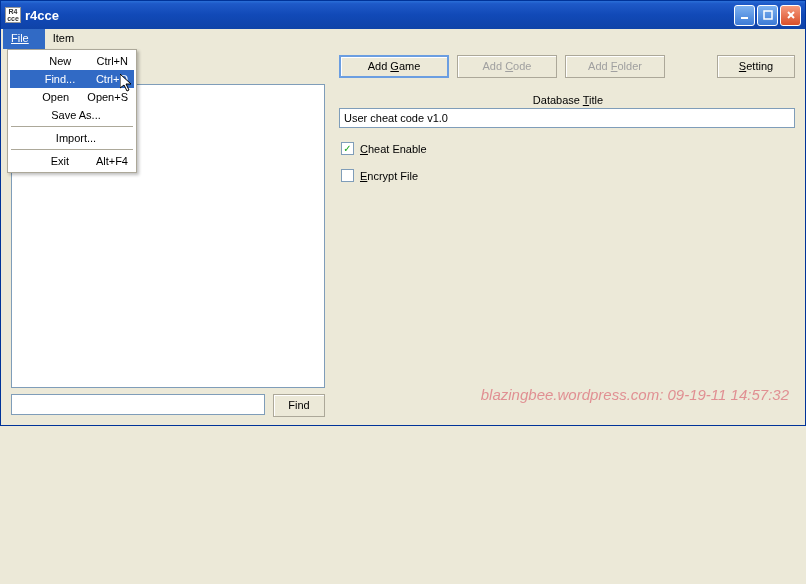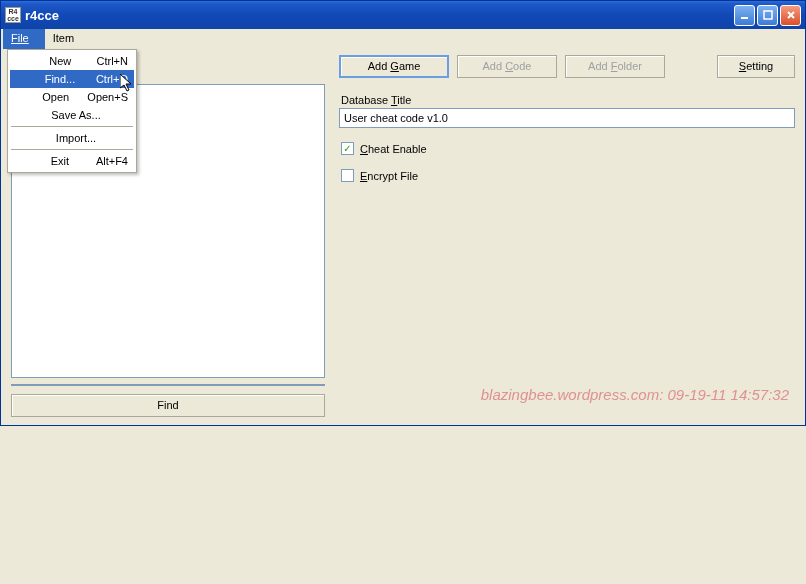--- a/index.html
+++ b/index.html
@@ -123,7 +123,7 @@
   }
   .tool-buttons { display:flex; gap:8px; margin-bottom:14px; align-items:center;}
   .spacer { flex:1; }
-  .label { margin:2px 0 2px 2px; color:#000;}
+  .label { margin:2px 0 2px 2px; color:#000;text-align:center;}
   .text-input {
     height:20px; background:#fff; border:1px solid #7f9db9;
     padding:0 4px; line-height:18px; margin-bottom:14px;

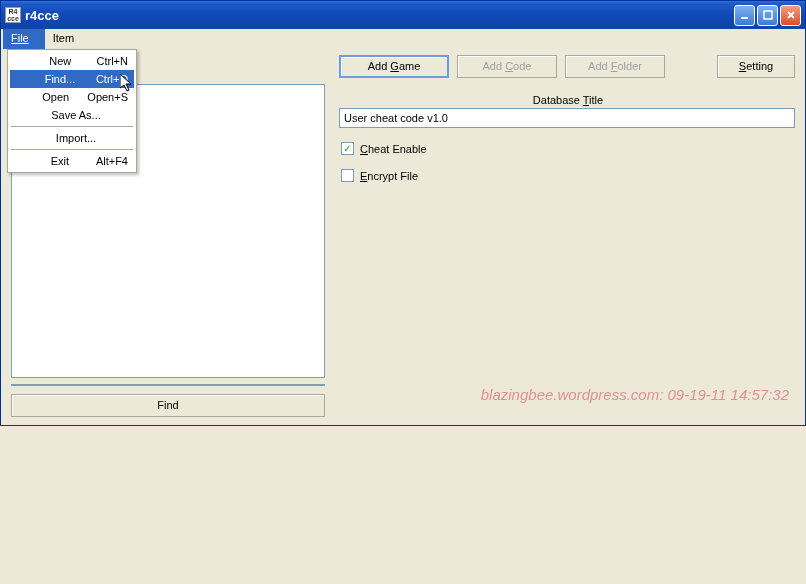--- a/index.html
+++ b/index.html
@@ -109,7 +109,7 @@
     color:#000;
     overflow:hidden;
   }
-  .find-row { display:flex; gap:8px; margin-top:6px;flex-direction:column; }
+  .find-row { display:flex; gap:8px; margin-top:6px; }
   .find-input {
     flex:1; height:21px;
     background:#fff; border:1px solid #7f9db9;

